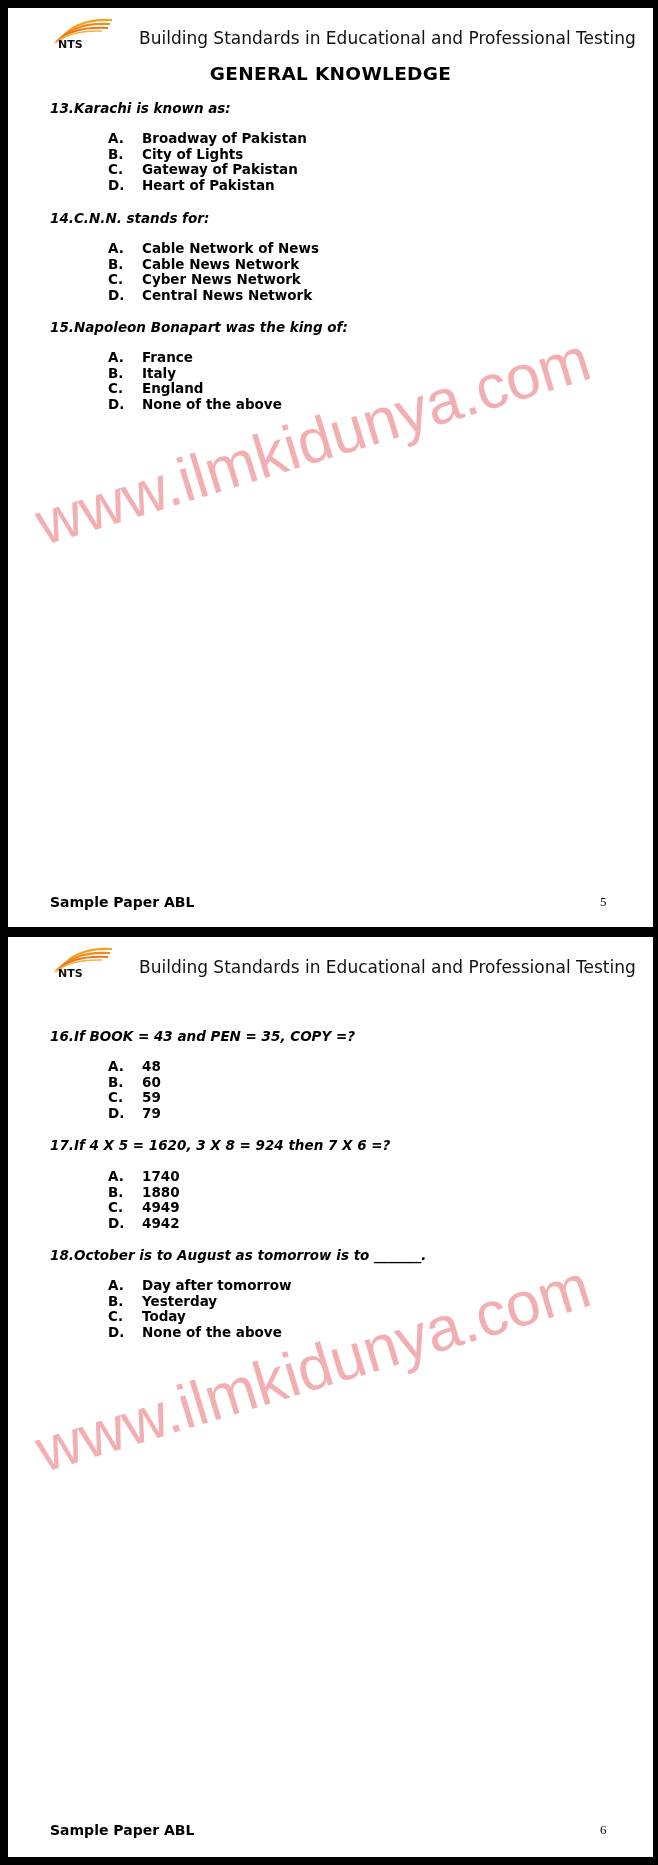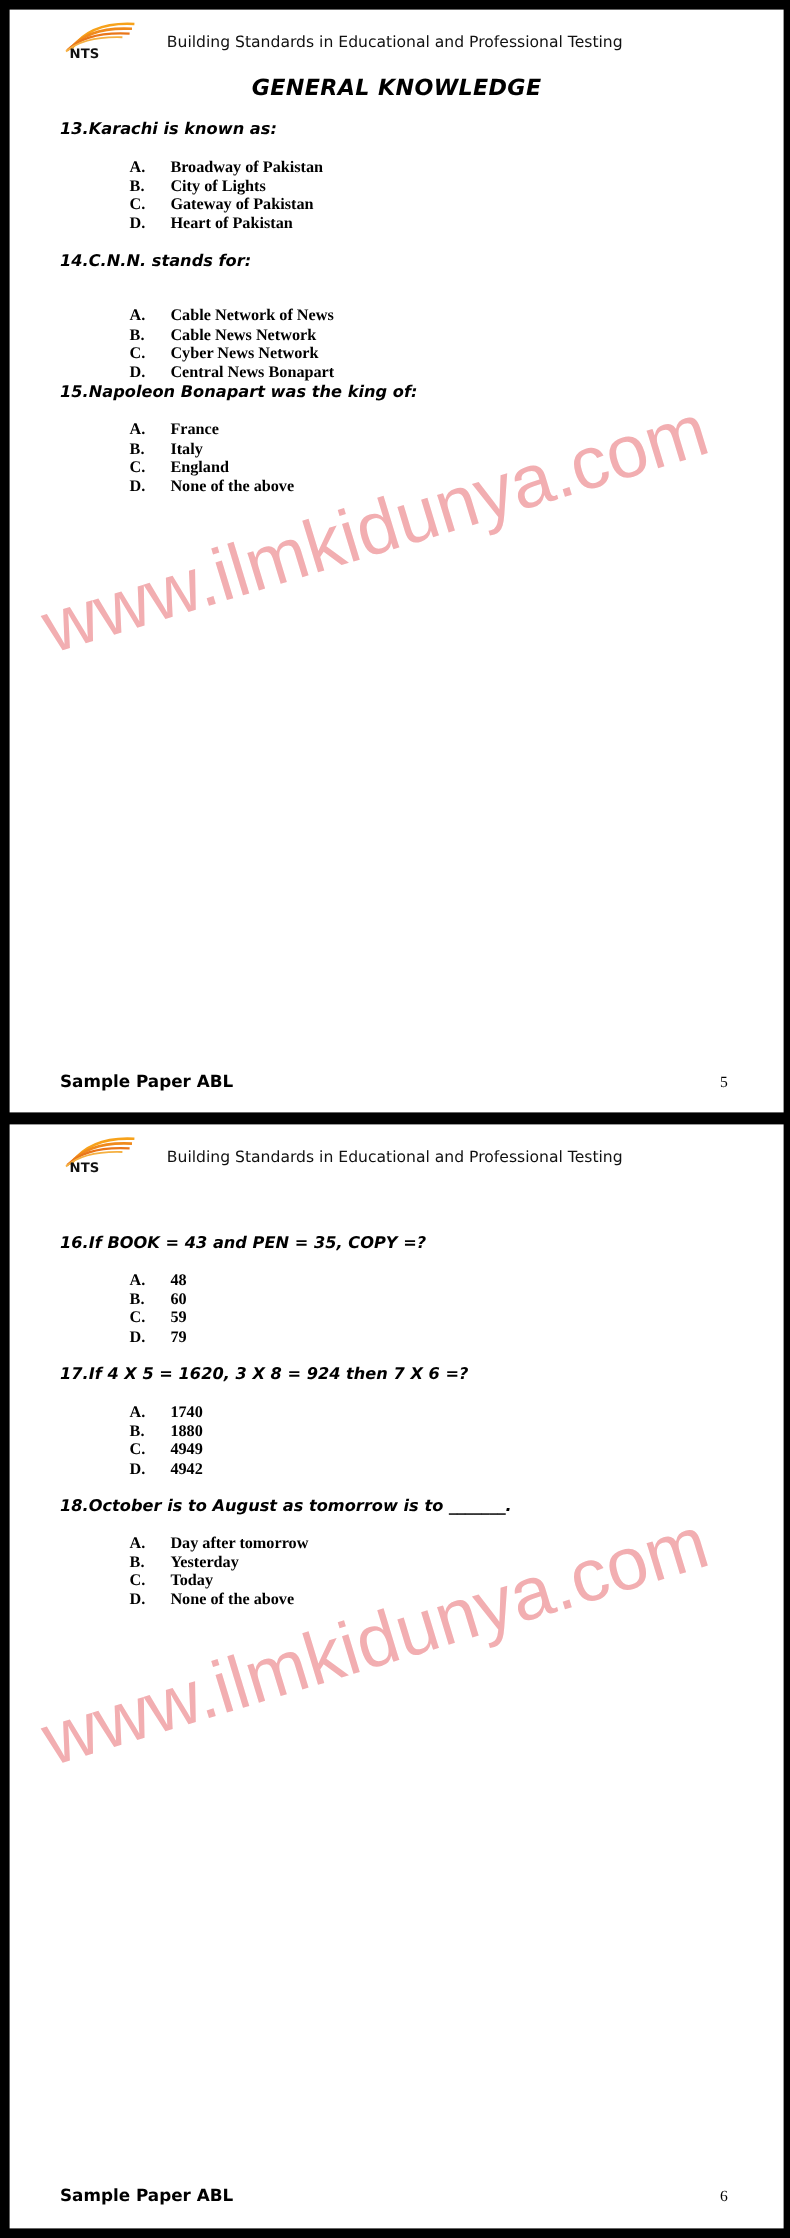--- a/index.html
+++ b/index.html
@@ -9,7 +9,7 @@
   .page.p1 { top:8px; height:919px; }
   .page.p2 { top:937px; height:920px; }
   .logo { position:absolute; left:42px; top:6px; width:66px; height:36px; }
-  .tagline { position:absolute; left:131px; top:20px; font-size:13px; color:#111; white-space:nowrap; }
+  .tagline { position:absolute; left:131px; top:20px; font-size:17px; color:#111; white-space:nowrap; }
   .section-title { position:absolute; left:0; right:0; text-align:center; top:55px;
                    font-weight:bold; font-size:18.5px; color:#000; letter-spacing:0.3px;font-style:italic; }
   .q { position:absolute; left:42px; font-weight:bold; font-size:13.5px; color:#000; white-space:nowrap;font-style:italic; }

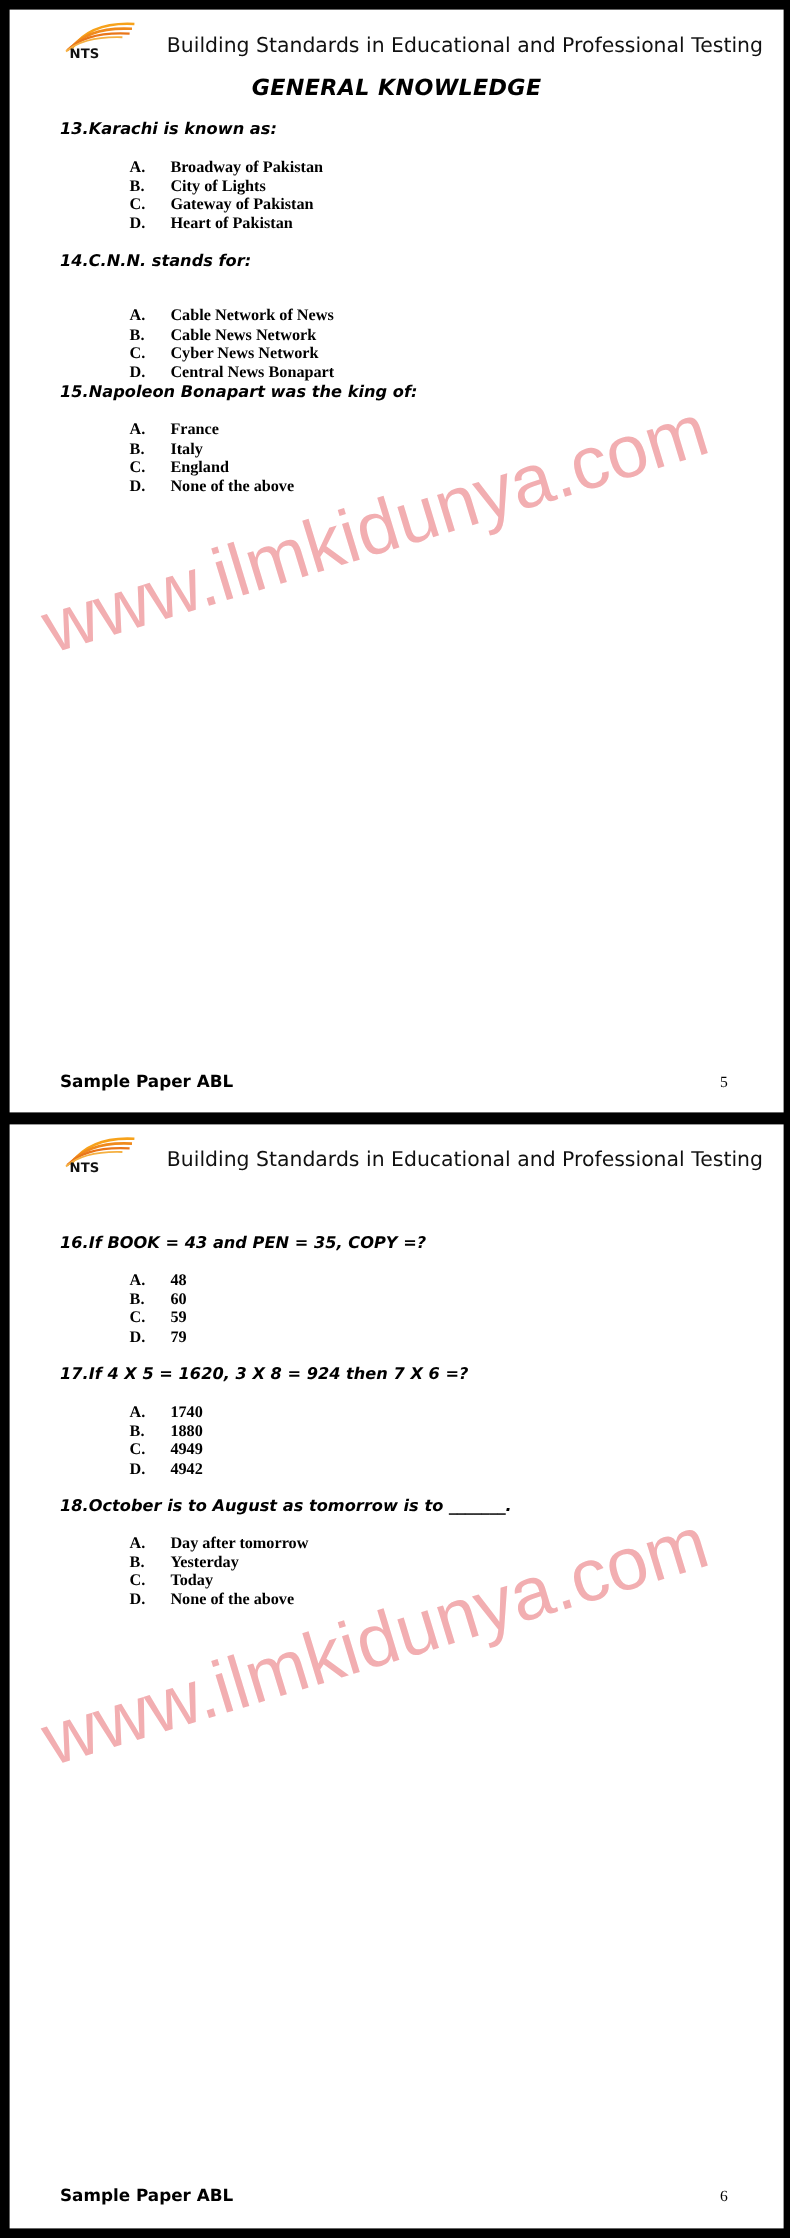--- a/index.html
+++ b/index.html
@@ -11,7 +11,7 @@
   .logo { position:absolute; left:42px; top:6px; width:66px; height:36px; }
   .tagline { position:absolute; left:131px; top:20px; font-size:17px; color:#111; white-space:nowrap; }
   .section-title { position:absolute; left:0; right:0; text-align:center; top:55px;
-                   font-weight:bold; font-size:18.5px; color:#000; letter-spacing:0.3px;font-style:italic; }
+                   font-weight:bold; font-size:18.5px; color:#000; letter-spacing:0.3px; }
   .q { position:absolute; left:42px; font-weight:bold; font-size:13.5px; color:#000; white-space:nowrap;font-style:italic; }
   .opts { position:absolute; left:100px; font-weight:bold; font-size:13.5px; color:#000; }
   .opt { height:15.6px; line-height:15.6px; white-space:nowrap;font-family:Liberation Serif, serif; }

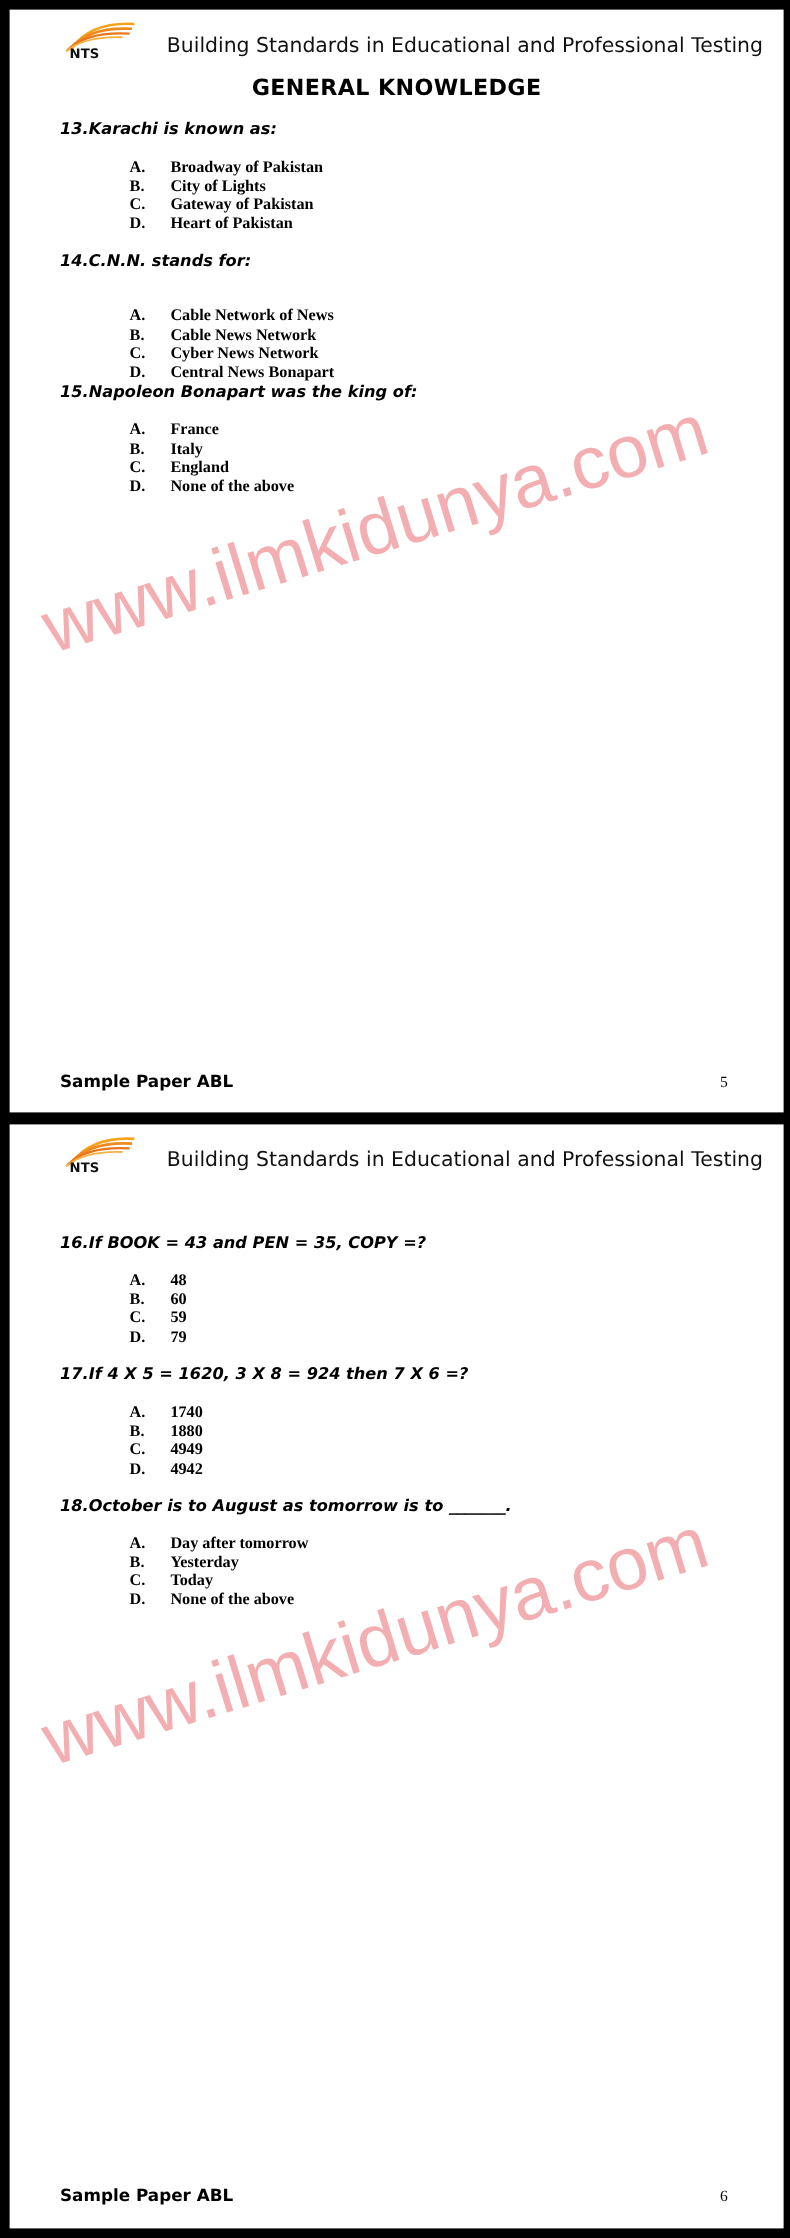--- a/index.html
+++ b/index.html
@@ -14,7 +14,7 @@
                    font-weight:bold; font-size:18.5px; color:#000; letter-spacing:0.3px; }
   .q { position:absolute; left:42px; font-weight:bold; font-size:13.5px; color:#000; white-space:nowrap;font-style:italic; }
   .opts { position:absolute; left:100px; font-weight:bold; font-size:13.5px; color:#000; }
-  .opt { height:15.6px; line-height:15.6px; white-space:nowrap;font-family:Liberation Serif, serif; }
+  .opt { height:15.6px; line-height:15.6px; white-space:nowrap; }
   .opt .letter { display:inline-block; width:34px; }
   .watermark { position:absolute; left:40px; font-family:"Liberation Sans", sans-serif;
                font-size:62px; color:#f2aeb1; transform-origin:left bottom; transform:rotate(-17deg);

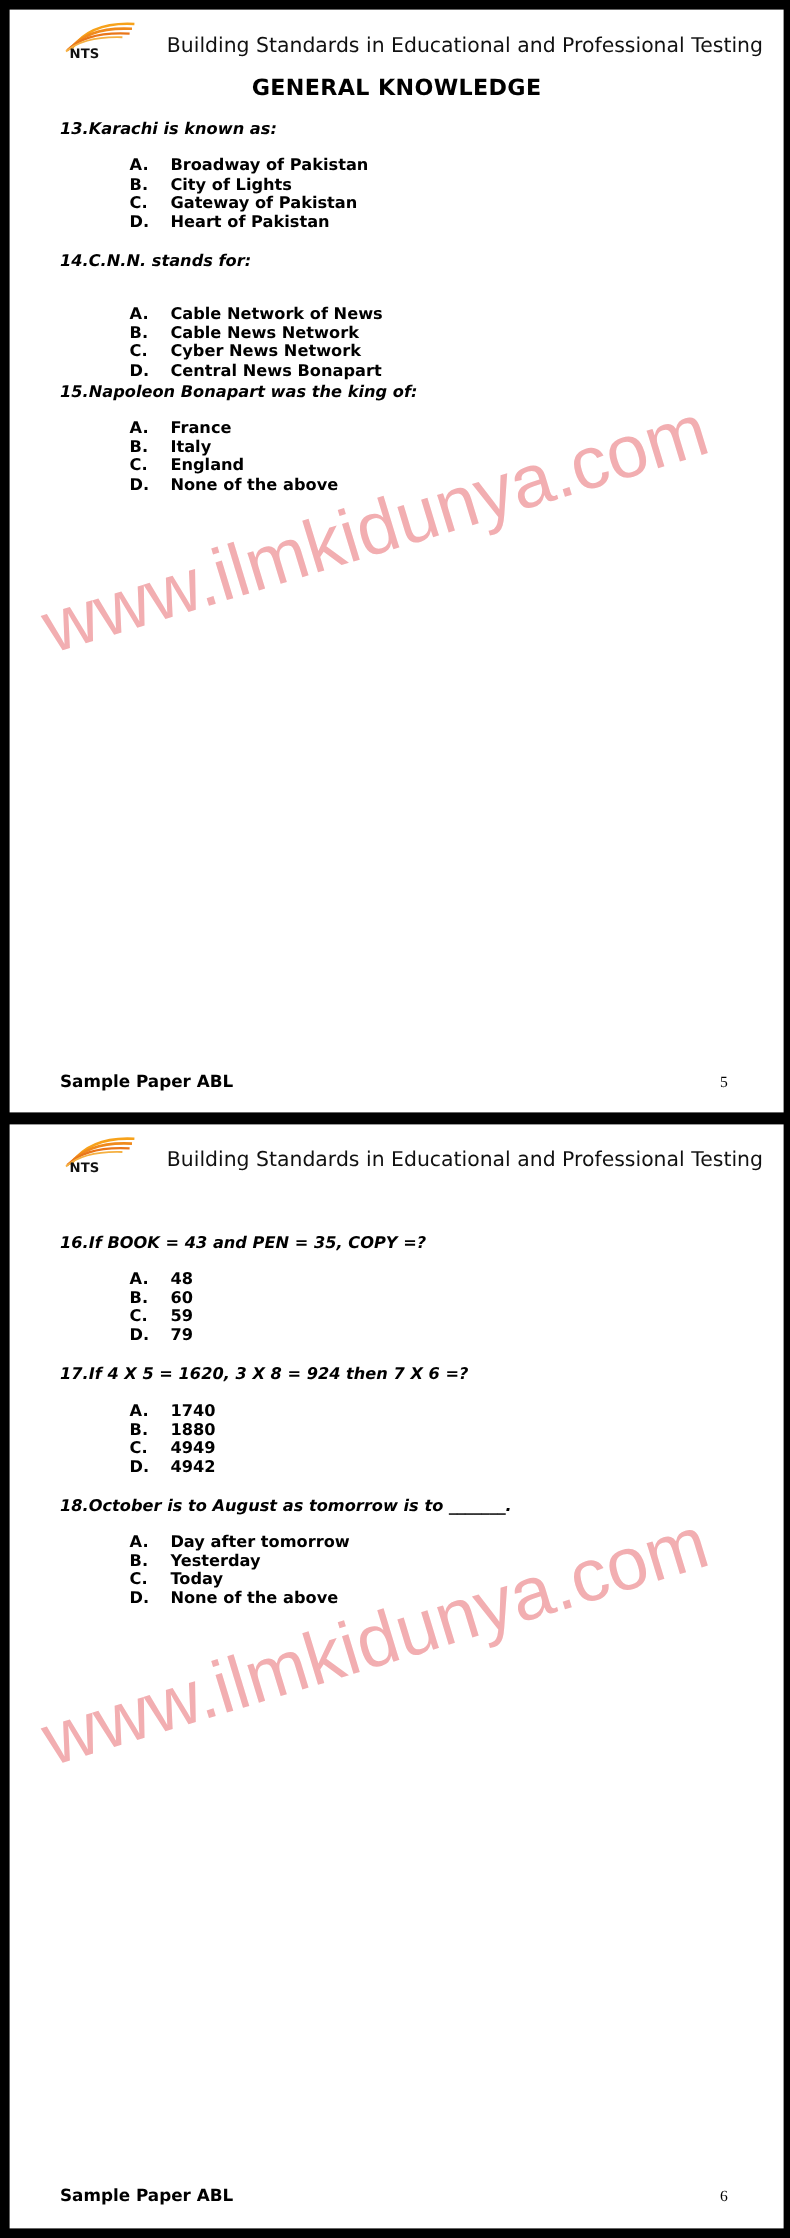--- a/index.html
+++ b/index.html
@@ -46,7 +46,7 @@
   </div>
 
   <div class="q" style="top:202px">14.C.N.N. stands for:</div>
-  <div class="opts" style="top:247px">
+  <div class="opts" style="top:233px">
     <div class="opt"><span class="letter">A.</span><span>Cable Network of News</span></div>
     <div class="opt"><span class="letter">B.</span><span>Cable News Network</span></div>
     <div class="opt"><span class="letter">C.</span><span>Cyber News Network</span></div>

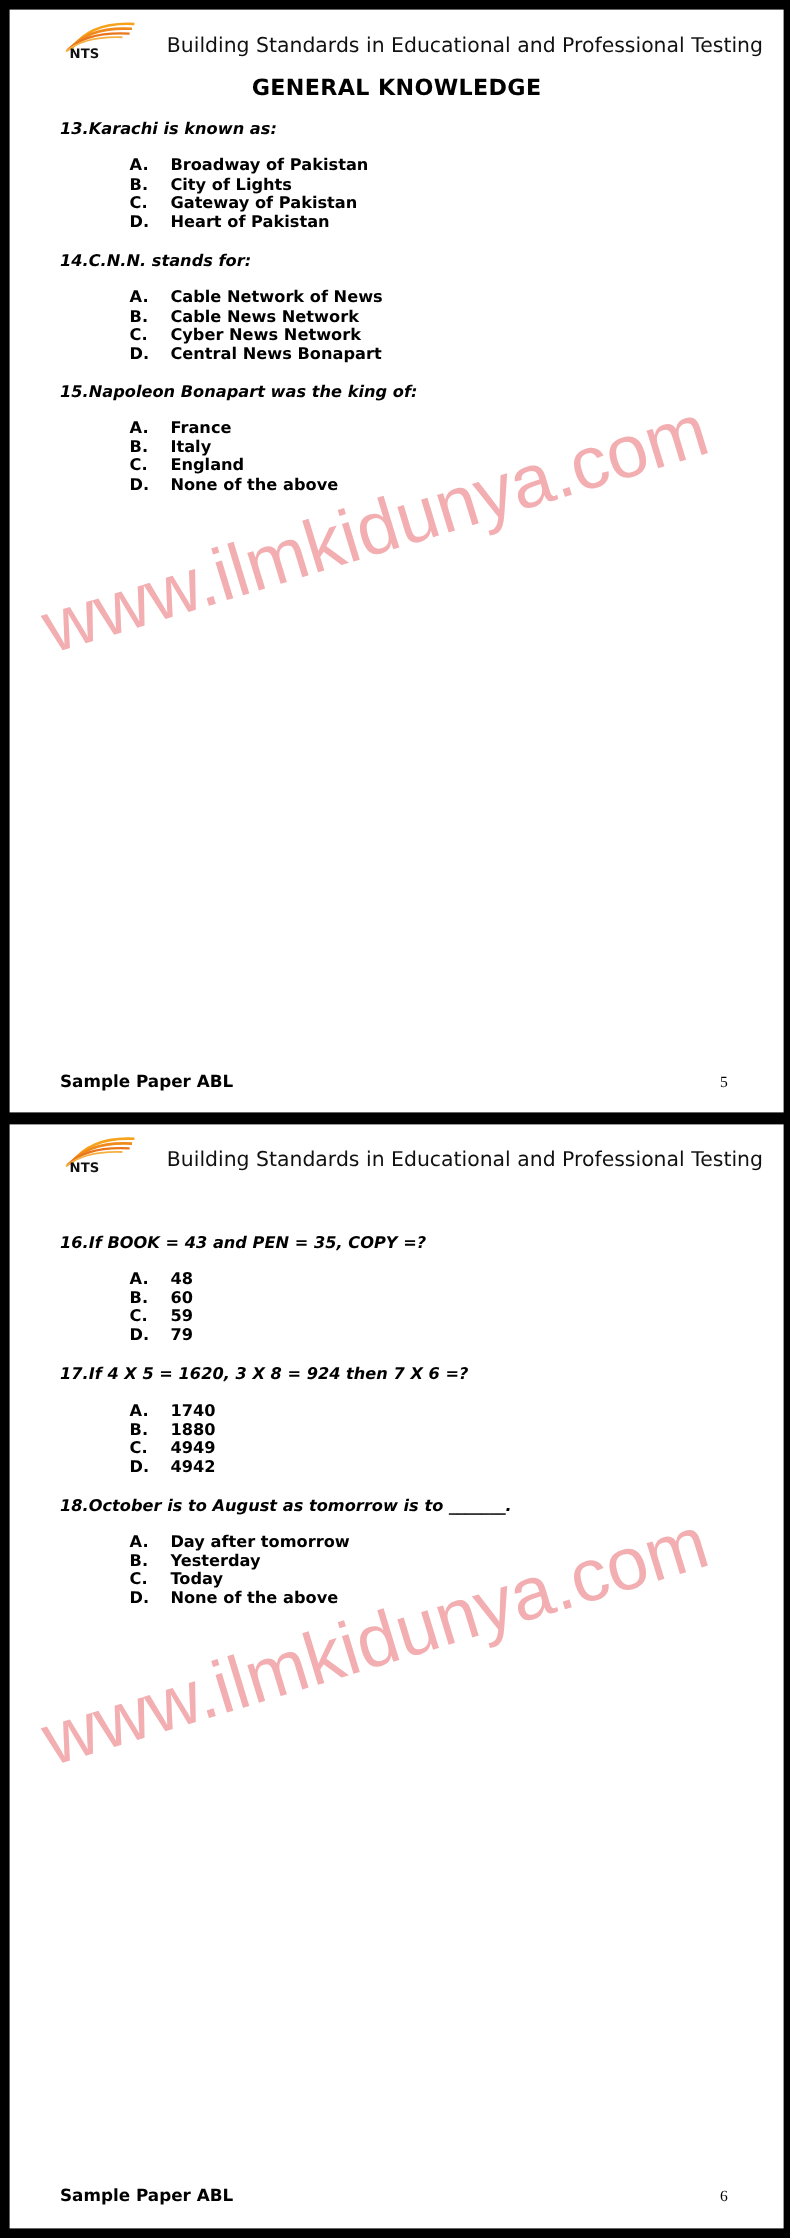--- a/index.html
+++ b/index.html
@@ -50,7 +50,7 @@
     <div class="opt"><span class="letter">A.</span><span>Cable Network of News</span></div>
     <div class="opt"><span class="letter">B.</span><span>Cable News Network</span></div>
     <div class="opt"><span class="letter">C.</span><span>Cyber News Network</span></div>
-    <div class="opt"><span class="letter">D.</span><span>Central News Bonapart</span></div>
+    <div class="opt"><span class="letter">D.</span><span>Central News Network</span></div>
   </div>
 
   <div class="q" style="top:311px">15.Napoleon Bonapart was the king of:</div>

